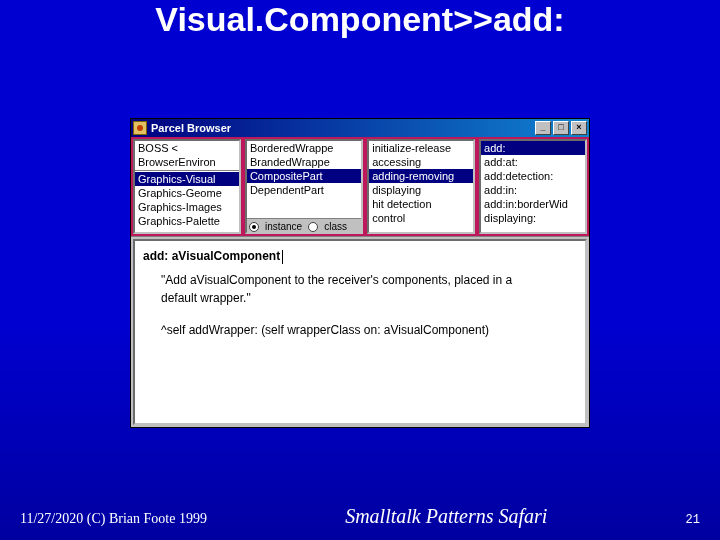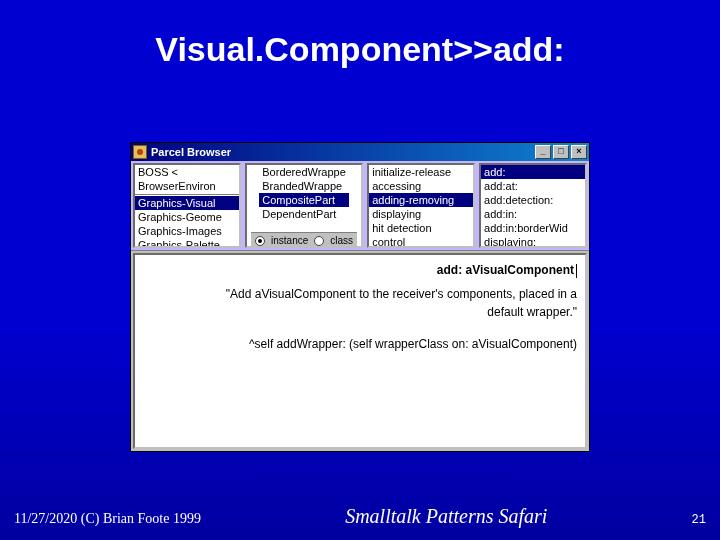--- a/index.html
+++ b/index.html
@@ -15,7 +15,6 @@
     font-size: 34px;
     font-weight: bold;
     text-align: center;
-    padding-top: 30px;
     padding-bottom: 20px;
     font-family: Arial, sans-serif;
   }

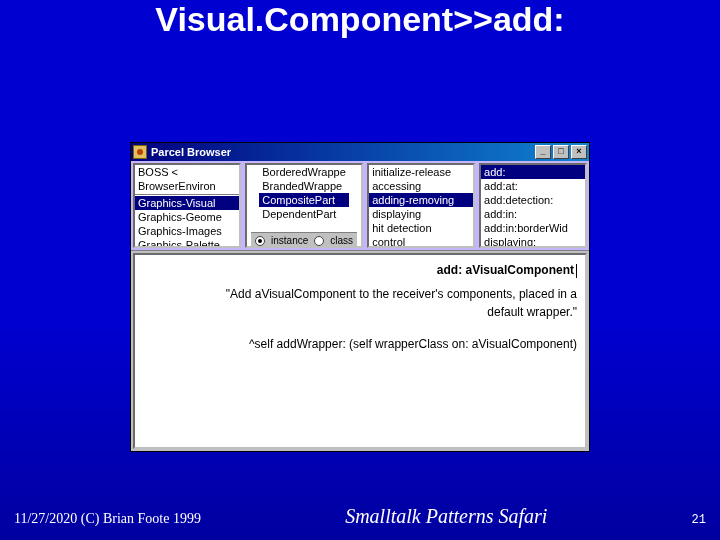--- a/index.html
+++ b/index.html
@@ -21,7 +21,7 @@
   .window {
     position: absolute;
     left: 130px;
-    top: 142px;
+    top: 118px;
     width: 460px;
     height: 310px;
     background: #c0c0c0;

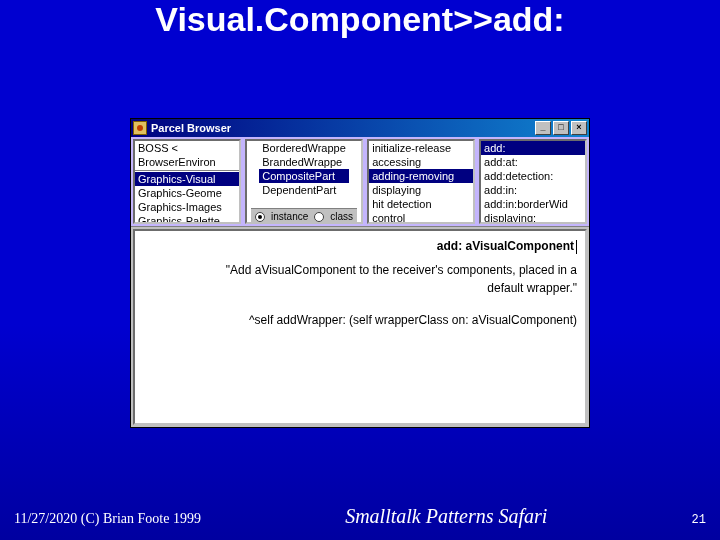--- a/index.html
+++ b/index.html
@@ -69,8 +69,8 @@
   }
   .browser-top {
     display: flex;
-    height: 90px;
-    background: #c4b5fd;
+    height: 100px;
+    background: #be185d;
     border-bottom: 1px solid #808080;
   }
   .pane {

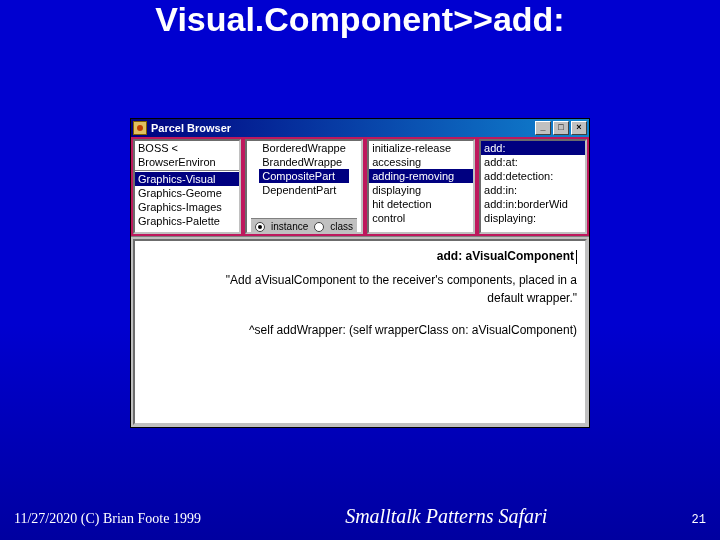--- a/index.html
+++ b/index.html
@@ -167,7 +167,7 @@
       </div>
     </div>
 
-    <div class="pane" style="flex:1.1;align-items:center;">
+    <div class="pane" style="flex:1.1;">
       <div class="pane-list">
         <div class="item">BorderedWrappe</div>
         <div class="item">BrandedWrappe</div>

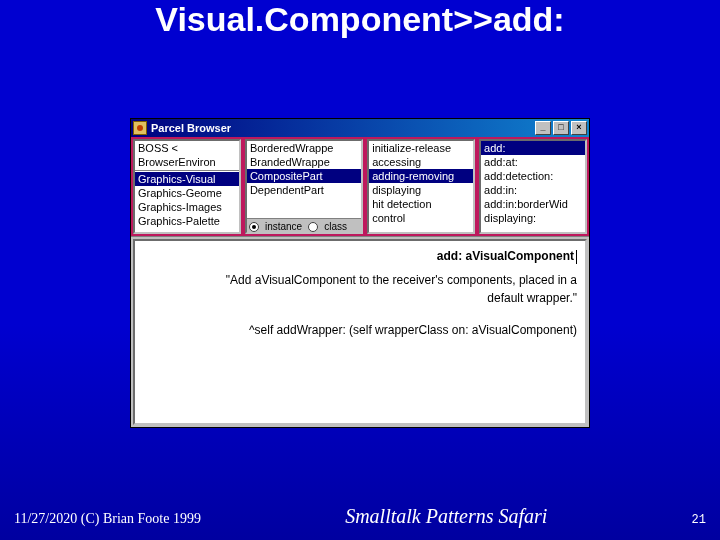--- a/index.html
+++ b/index.html
@@ -119,7 +119,6 @@
     color: #000;
     font-family: Arial, sans-serif;
     overflow: hidden;
-    text-align: right;
   }
   .code-area .sig { font-weight: bold; }
   .code-area .caret {

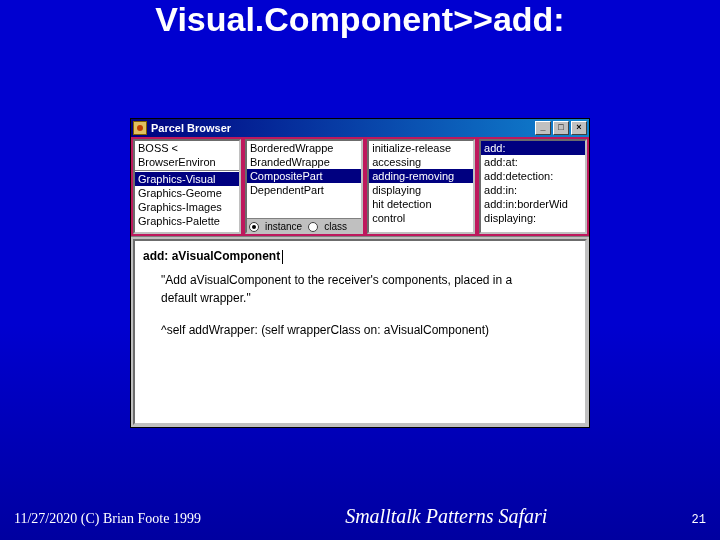--- a/index.html
+++ b/index.html
@@ -130,7 +130,7 @@
     display: flex;
     color: #fff;
     font-size: 14px;
-    padding: 0 14px;
+    padding: 0 20px;
     align-items: baseline;
   }
   .footer .left { font-family: "Times New Roman", serif; font-size: 14px; }

